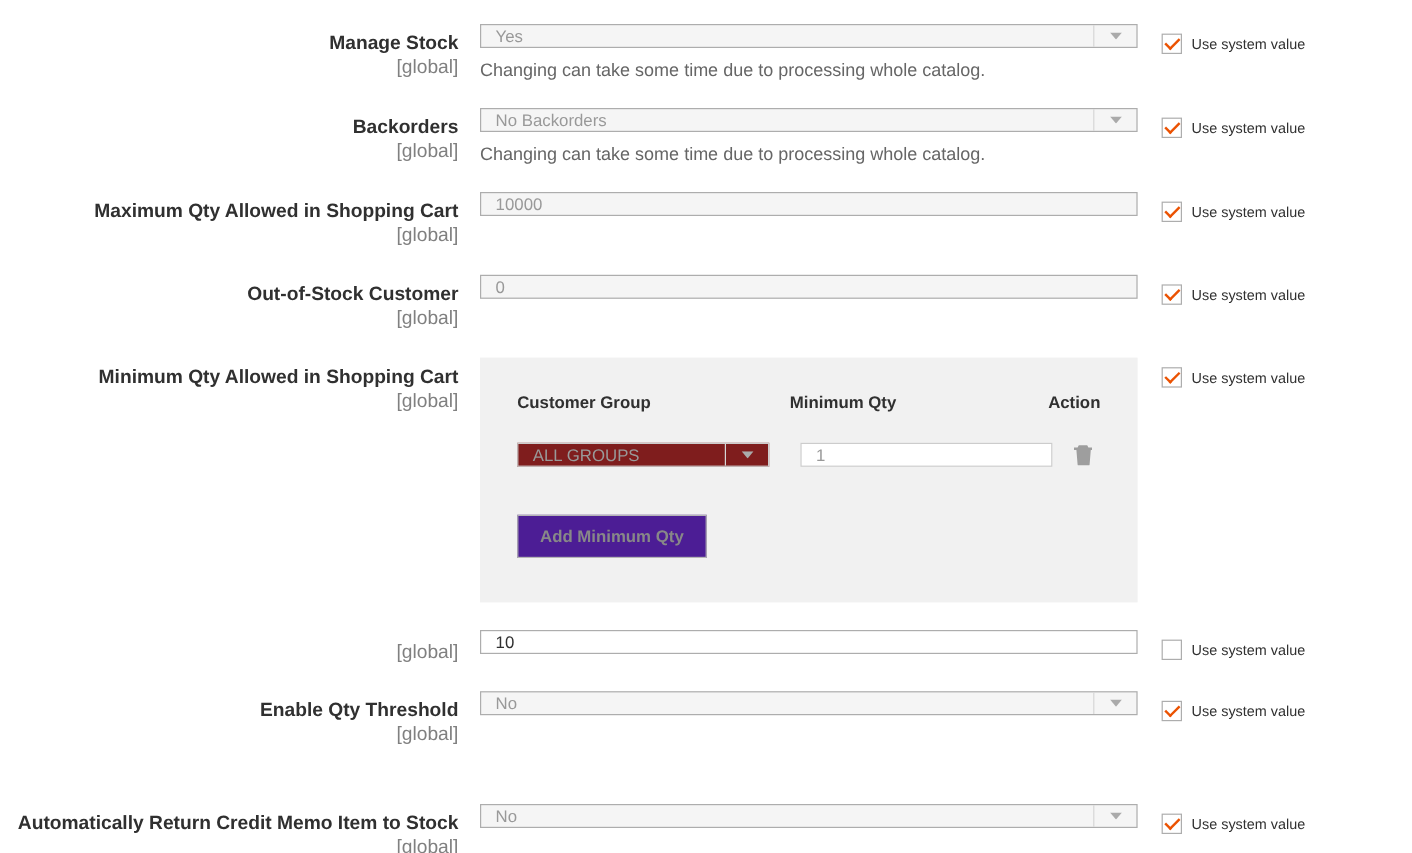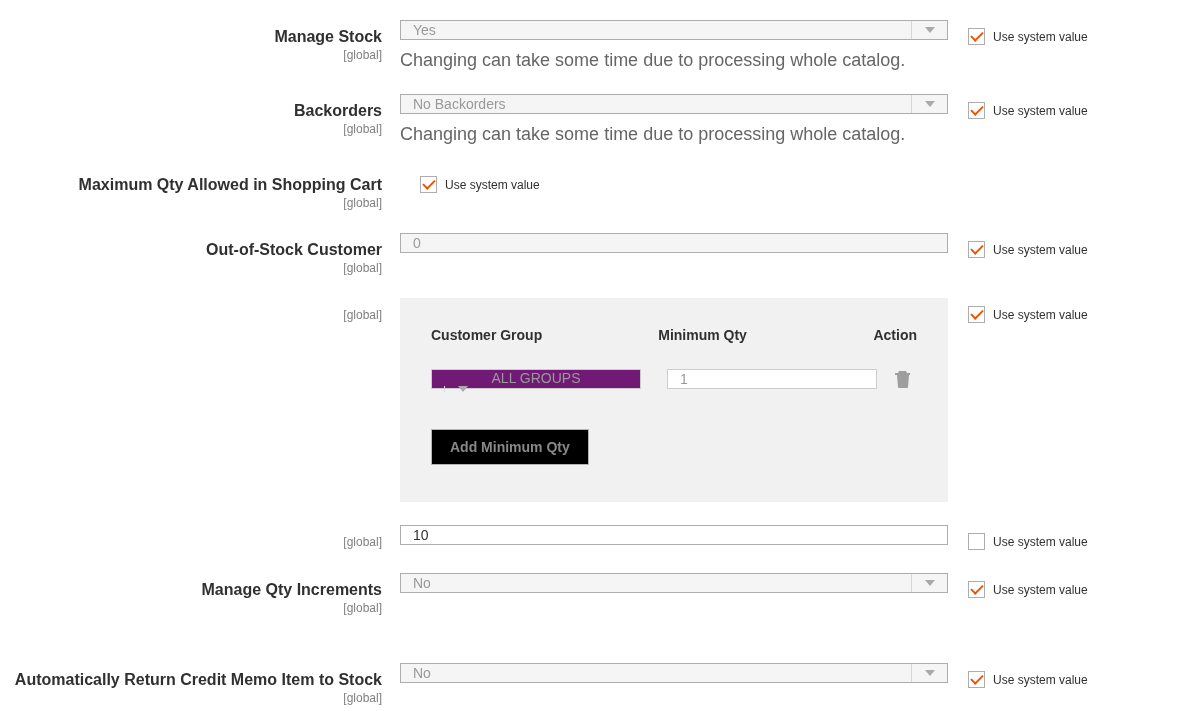--- a/index.html
+++ b/index.html
@@ -28,7 +28,7 @@
 }
 .scope {
   color: #808080;
-  font-size: 12px;
+  font-size: 16px;
   margin-top: 2px;
 }
 .control-col {

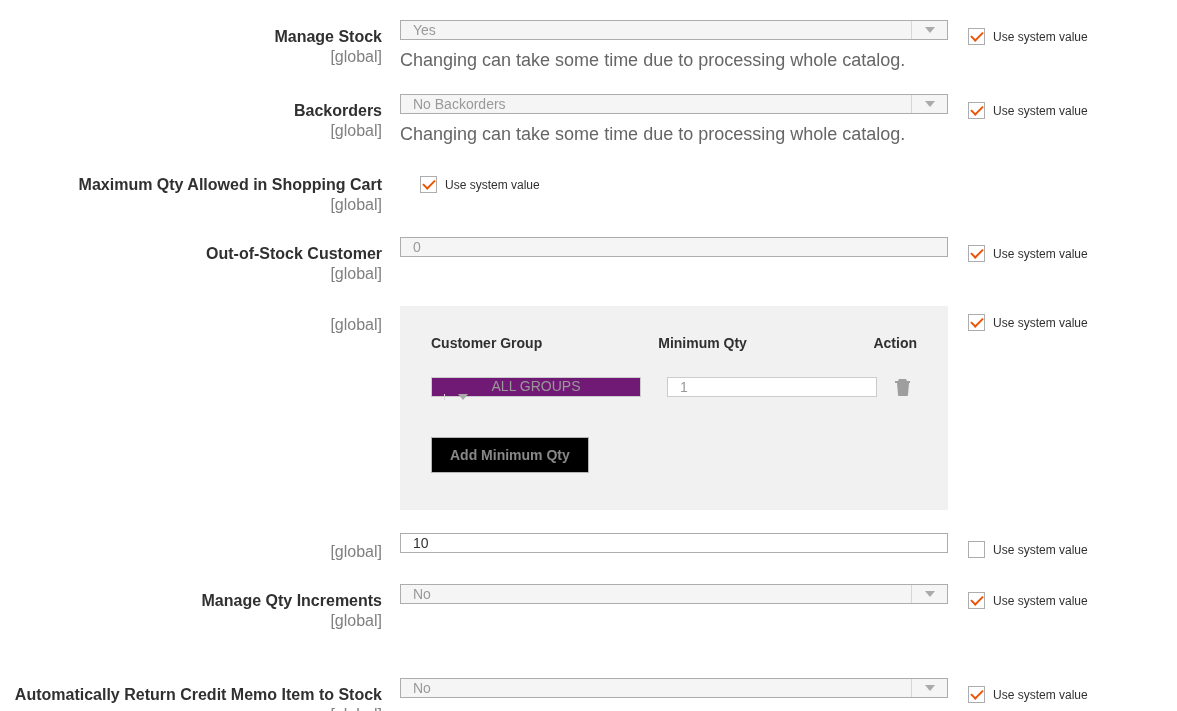--- a/index.html
+++ b/index.html
@@ -72,7 +72,7 @@
 }
 .select.disabled .select-arrow { color: #aaa; }
 .hint {
-  font-size: 18px;
+  font-size: 15px;
   color: #666;
   margin-top: 10px;
 }

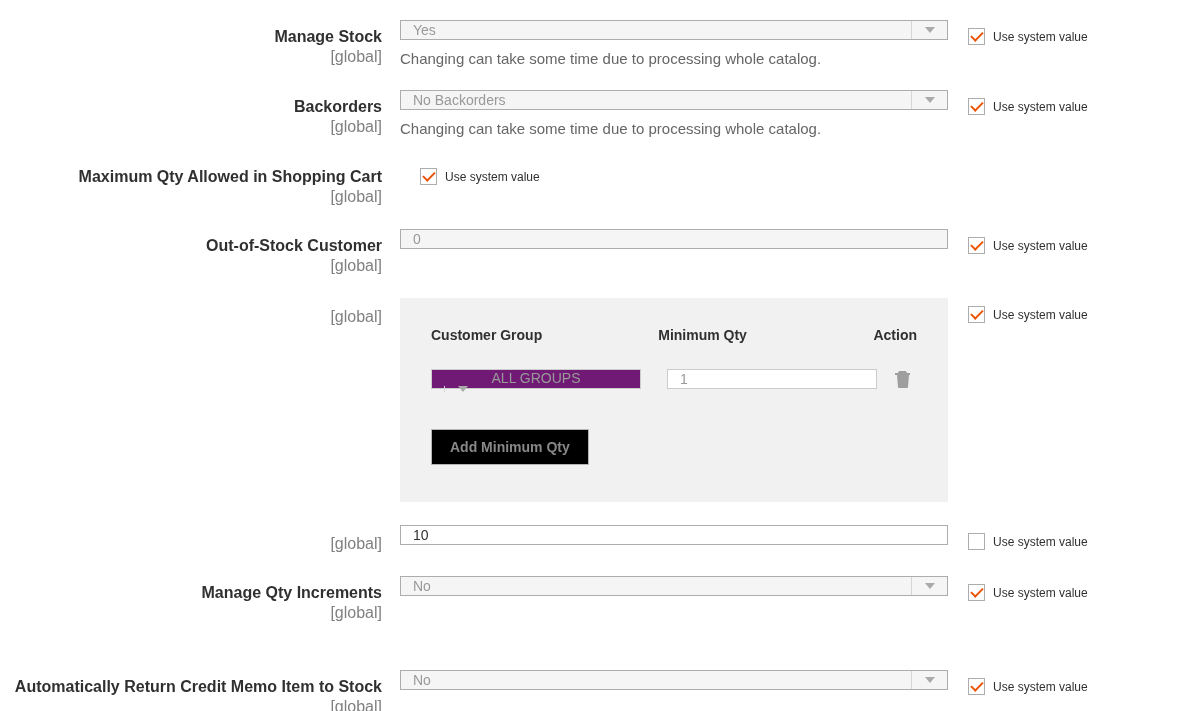--- a/index.html
+++ b/index.html
@@ -195,6 +195,9 @@
   <div class="label-col">
     <div class="label-text">Maximum Qty Allowed in Shopping Cart</div>
     <div class="scope">[global]</div>
+  </div>
+  <div class="control-col">
+    <input class="text-input disabled" disabled="" value="10000" style="">
   </div>
   <div class="system-col">
     <span class="checkbox checked"></span>

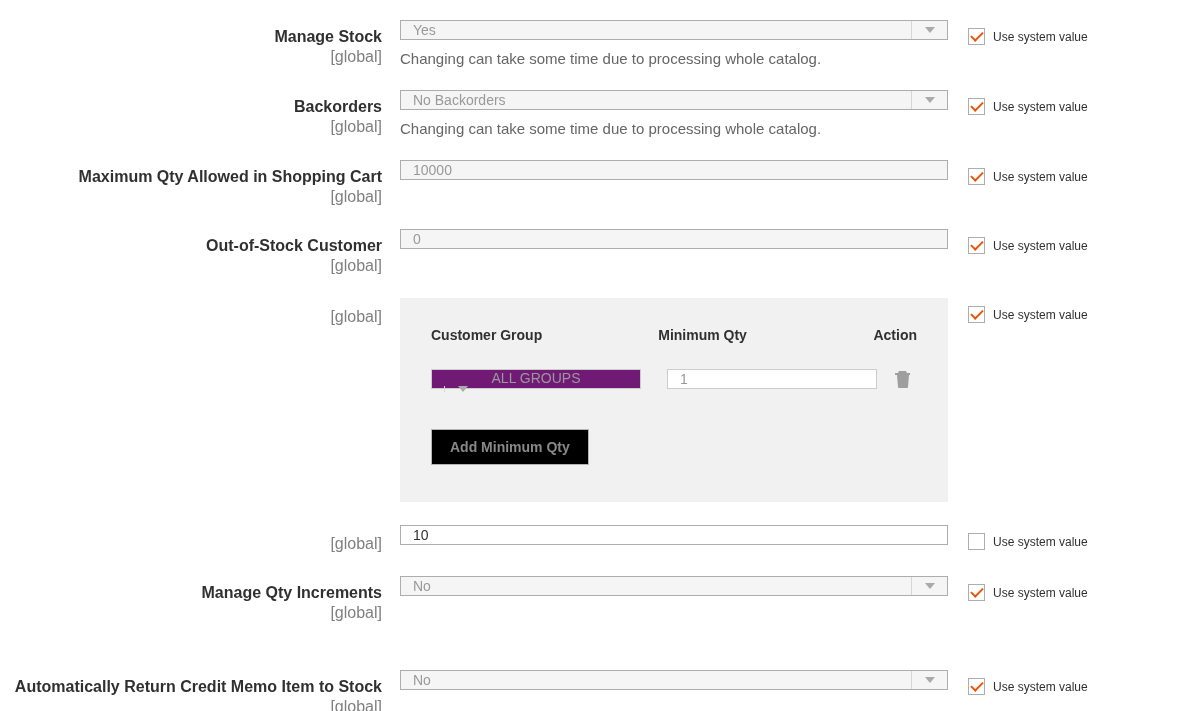--- a/index.html
+++ b/index.html
@@ -221,6 +221,7 @@
 
 <div class="row">
   <div class="label-col">
+    <div class="label-text">Minimum Qty Allowed in Shopping Cart</div>
     <div class="scope">[global]</div>
   </div>
   <div class="control-col">

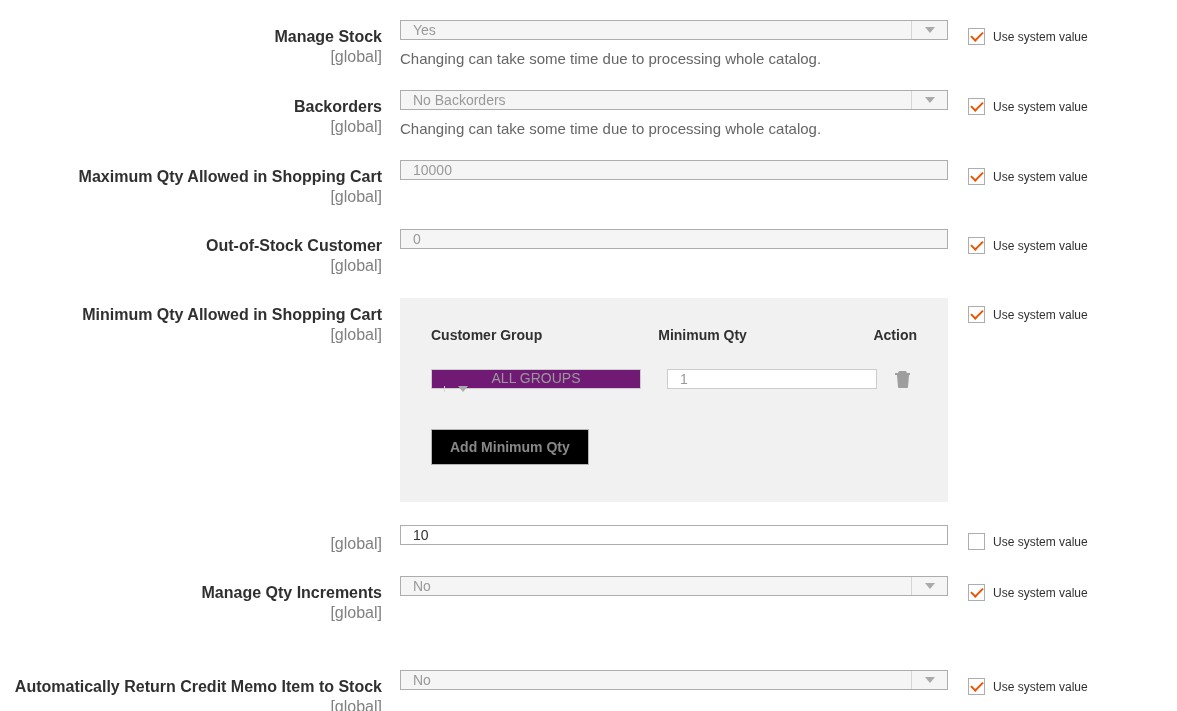--- a/index.html
+++ b/index.html
@@ -116,7 +116,7 @@
   padding: 26px 16px 22px 16px;
 }
 .min-qty-row .select { width: 210px; background: #fff; }
-.min-qty-row .select.disabled { background: #701a75; border-color: #ccc; flex-direction: column; }
+.min-qty-row .select.disabled { background: #7f1d1d; border-color: #ccc; }
 .min-qty-row .text-input { width: 210px; margin-left: 26px; background: #fff; }
 .min-qty-row .text-input.disabled { background: #fff; border-color: #ccc; }
 .trash {

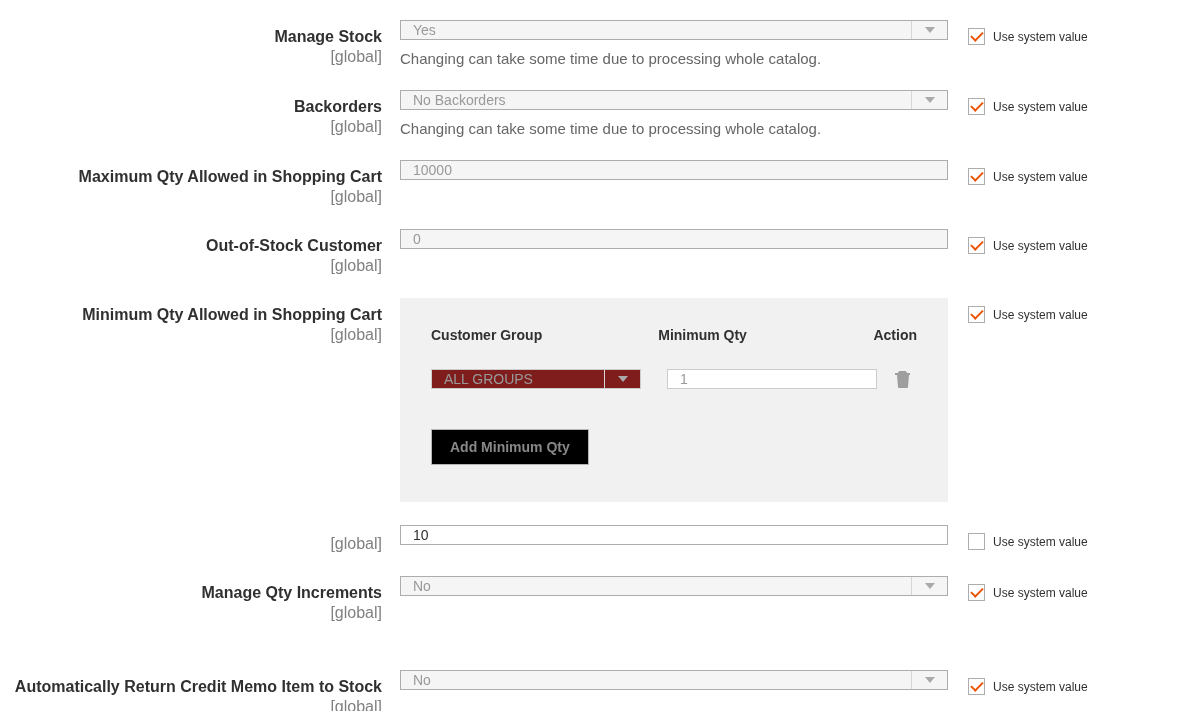--- a/index.html
+++ b/index.html
@@ -129,7 +129,7 @@
 .add-row { padding: 18px 16px 22px 16px; }
 .add-btn {
   border: 1px solid #b5b5b5;
-  background: #000000;
+  background: #4c1d95;
   color: #888;
   font-weight: 600;
   padding: 9px 18px;

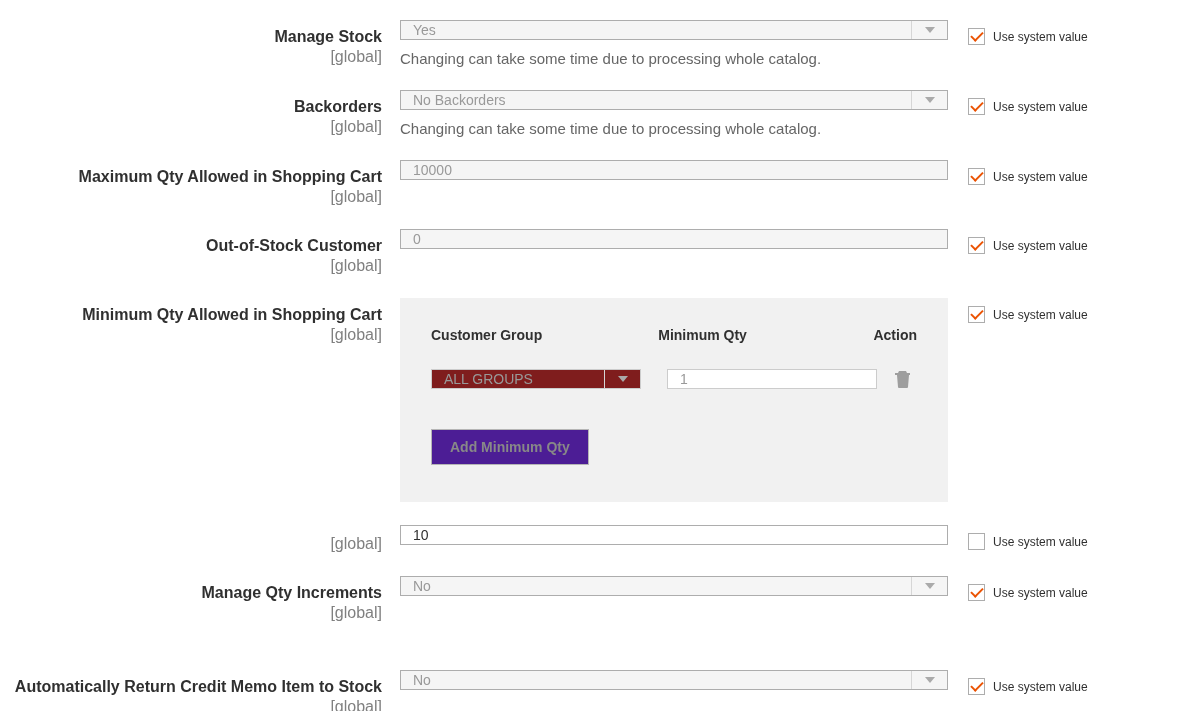--- a/index.html
+++ b/index.html
@@ -275,7 +275,7 @@
 
 <div class="row">
   <div class="label-col">
-    <div class="label-text">Manage Qty Increments</div>
+    <div class="label-text">Enable Qty Threshold</div>
     <div class="scope">[global]</div>
   </div>
   <div class="control-col">

